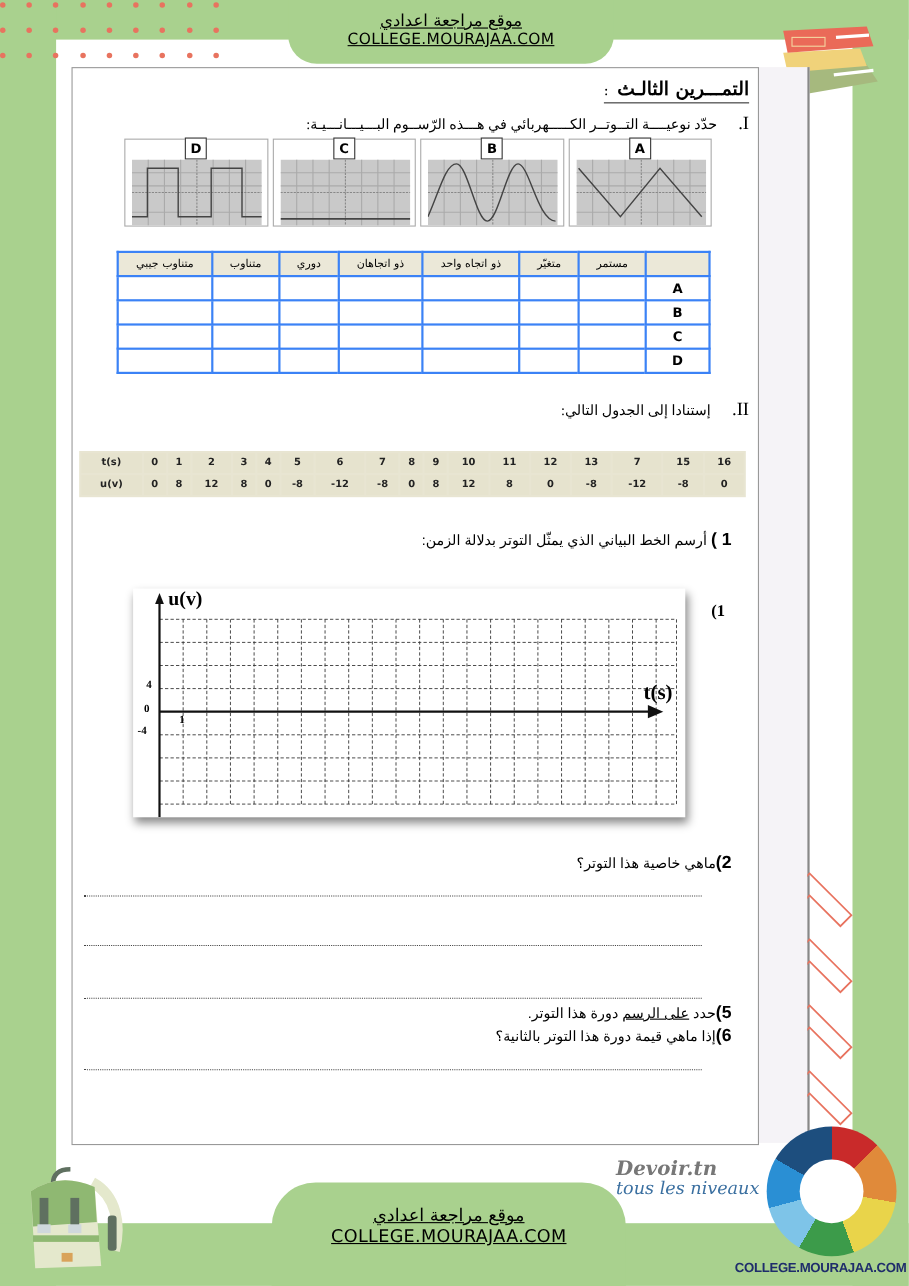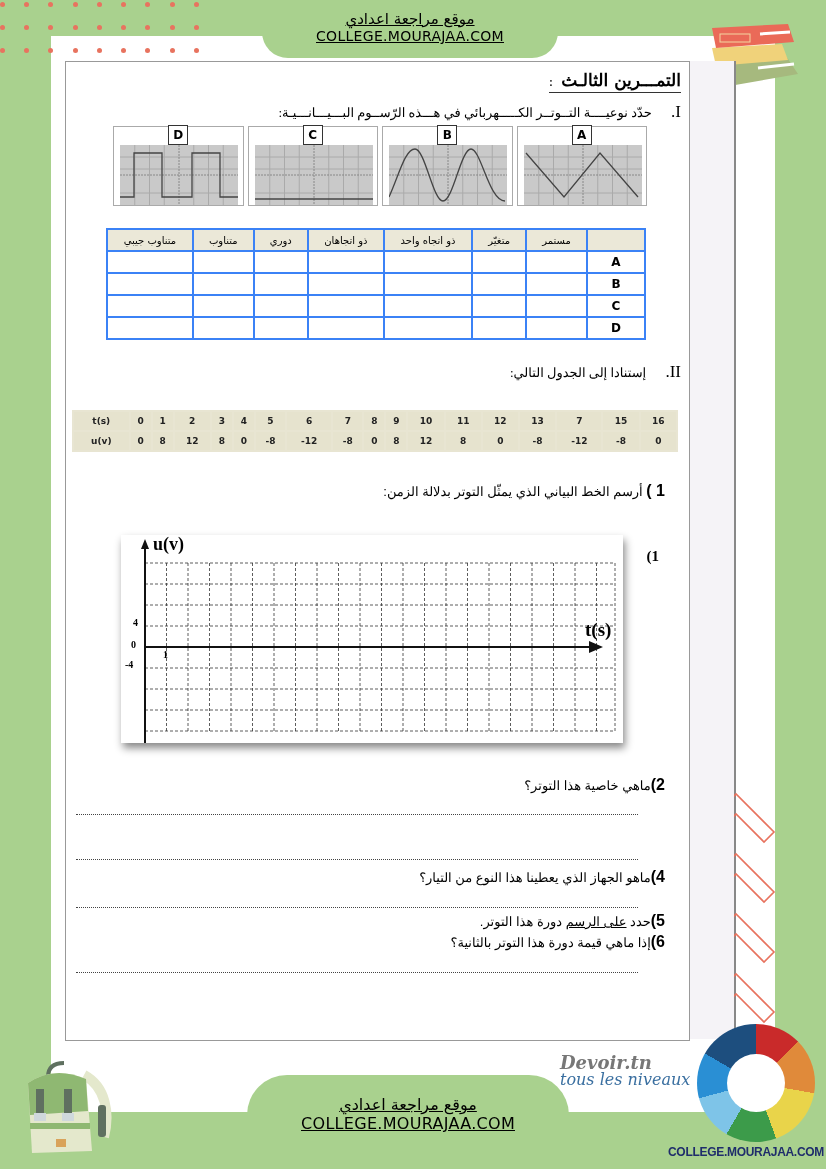--- a/index.html
+++ b/index.html
@@ -365,9 +365,6 @@
 
   <div class="dotline" style="top:797px;"></div>
 
-  <div class="q rtl" style="top:806px;">
-    <span class="qn">4)</span><span>ماهو الجهاز الذي يعطينا هذا النوع من التيار؟</span>
-  </div>
   <div class="dotline" style="top:845px;"></div>
 
   <div class="q rtl" style="top:850px;">

